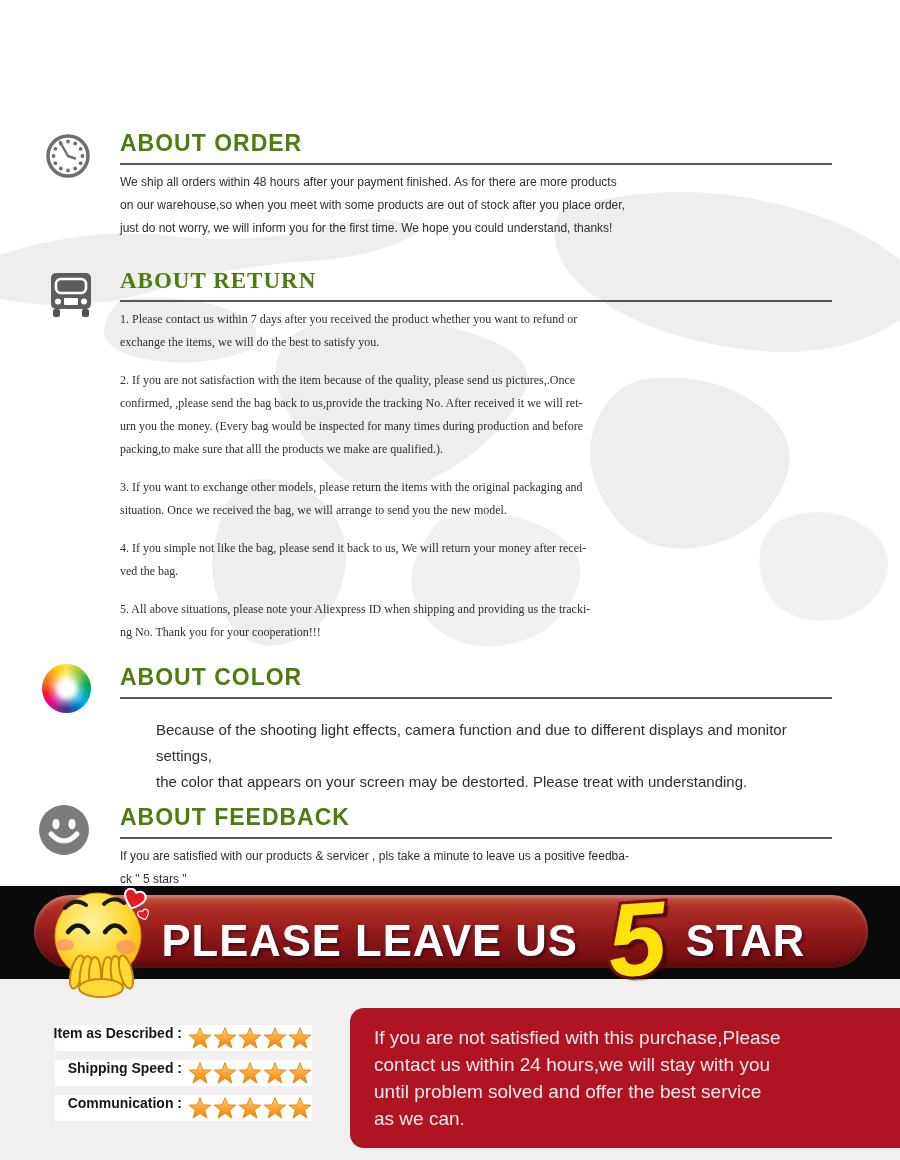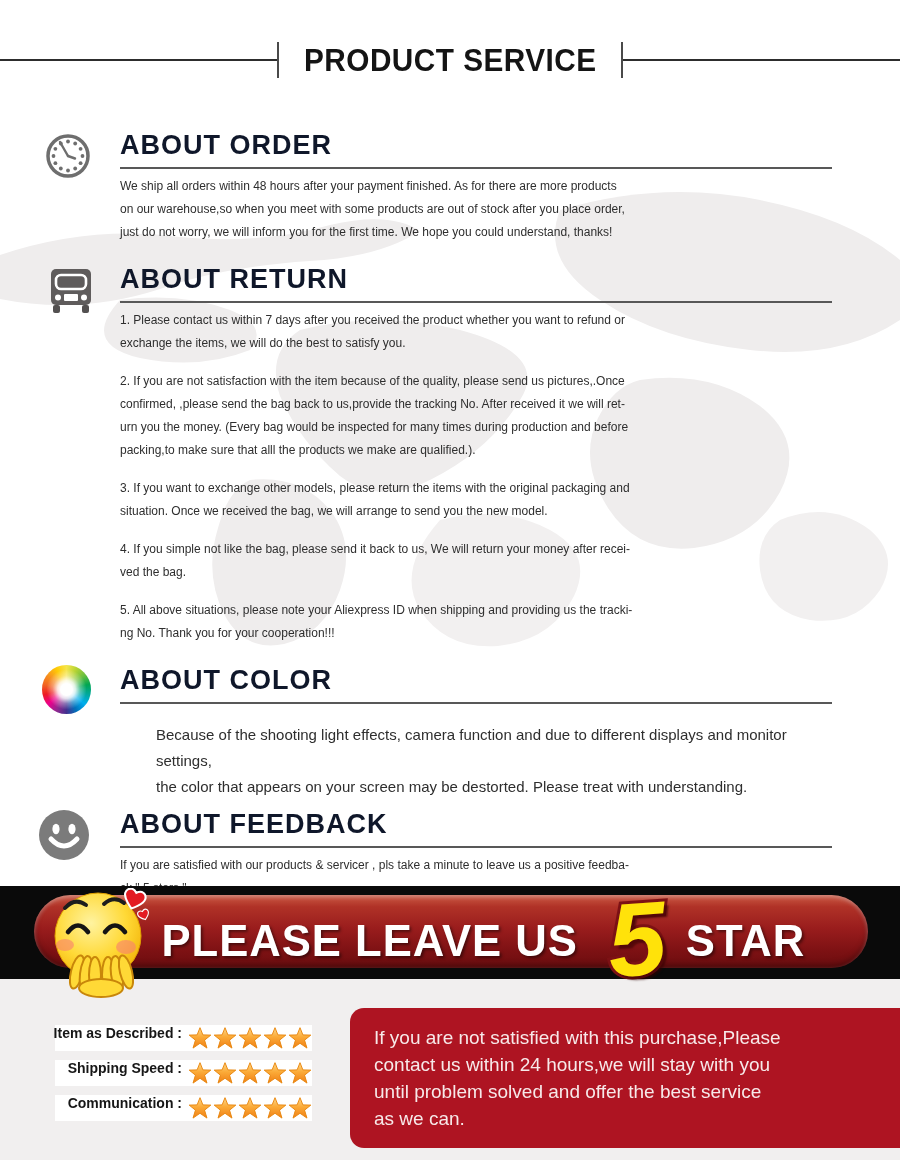--- a/index.html
+++ b/index.html
@@ -109,13 +109,6 @@
     </g>
   </svg>
 
-  <div class="title-row">
-    <span class="hline"></span>
-    <span class="vbar"></span>
-    <h1 class="page-title">PRODUCT SERVICE</h1>
-    <span class="vbar"></span>
-    <span class="hline"></span>
-  </div>
 
   <main>
 

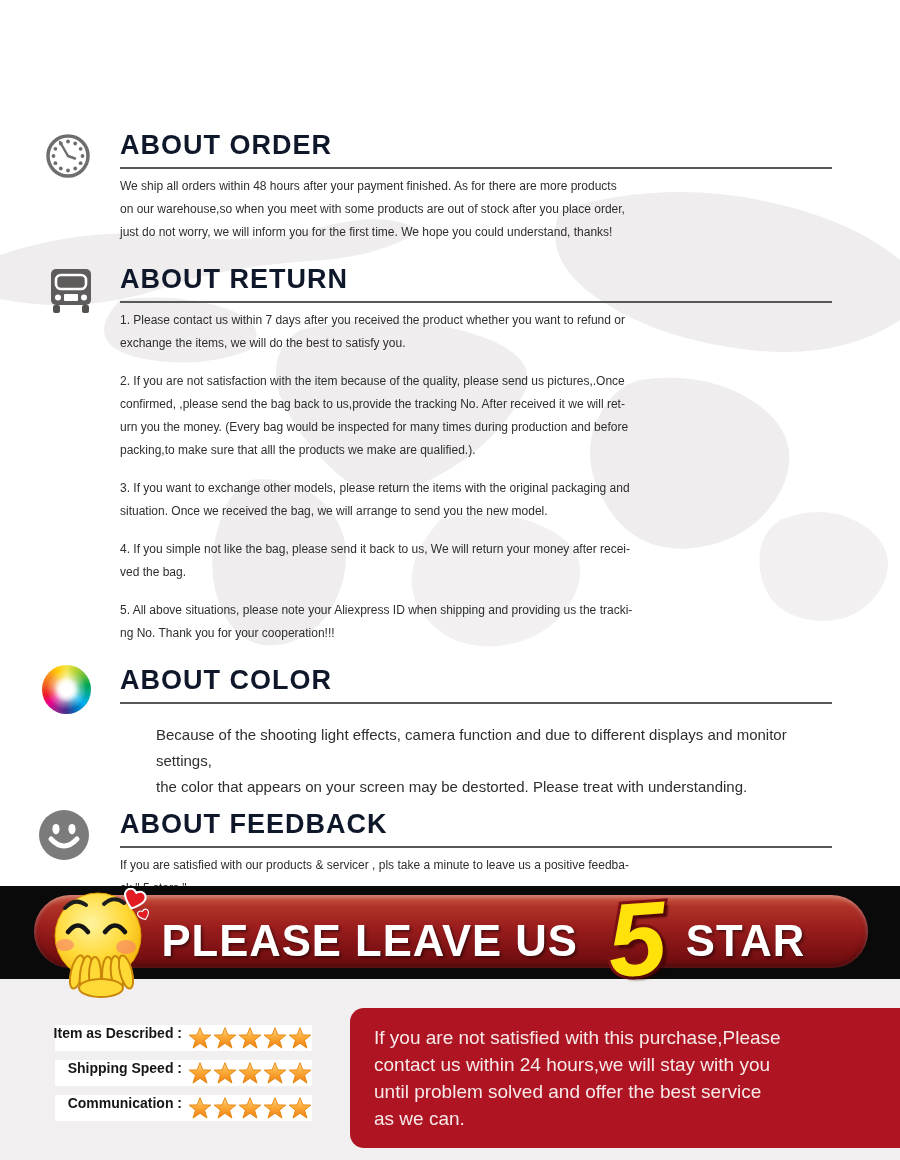--- a/index.html
+++ b/index.html
@@ -31,7 +31,7 @@
       conic-gradient(#f5e54a,#b5d334,#6abf3f,#00a651,#00a99d,#00aeef,#0072bc,#43318f,#92278f,#ec008c,#ed1c24,#f26522,#f7941d,#ffcb05,#f5e54a);
   }
   .sec-icon.smiley{left:-82px; top:0; width:52px; height:52px;}
-  h2{margin:0; font-size:27px; font-weight:bold; color:#0f172a; letter-spacing:1px;}
+  h2{margin:0; font-size:23px; font-weight:bold; color:#4d7c0f; letter-spacing:1px;}
   .rule{height:2px; background:#585858; margin-top:6px;}
   p.body{font-size:12px; line-height:23px; margin:6px 0 0 0; white-space:pre-line; color:#2e2e2e;}
   .sec-return{margin-top:20px;}

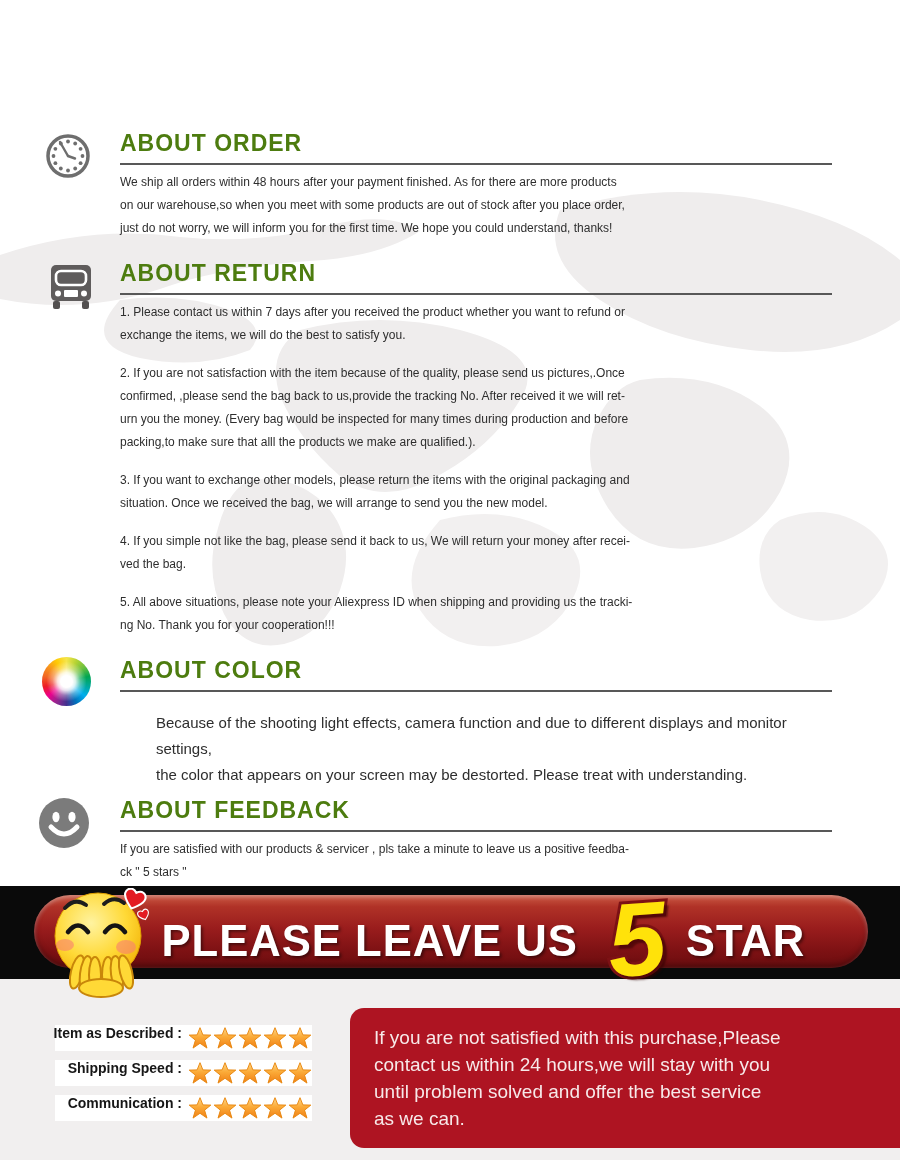--- a/index.html
+++ b/index.html
@@ -34,7 +34,7 @@
   h2{margin:0; font-size:23px; font-weight:bold; color:#4d7c0f; letter-spacing:1px;}
   .rule{height:2px; background:#585858; margin-top:6px;}
   p.body{font-size:12px; line-height:23px; margin:6px 0 0 0; white-space:pre-line; color:#2e2e2e;}
-  .sec-return{margin-top:20px;}
+  .sec-return{margin-top:28px;font-family:Liberation Serif, serif;}
   .sec-return p.body{margin-top:15px;}
   .sec-return p.body.first{margin-top:6px;}
   .sec-color{margin-top:20px;}

